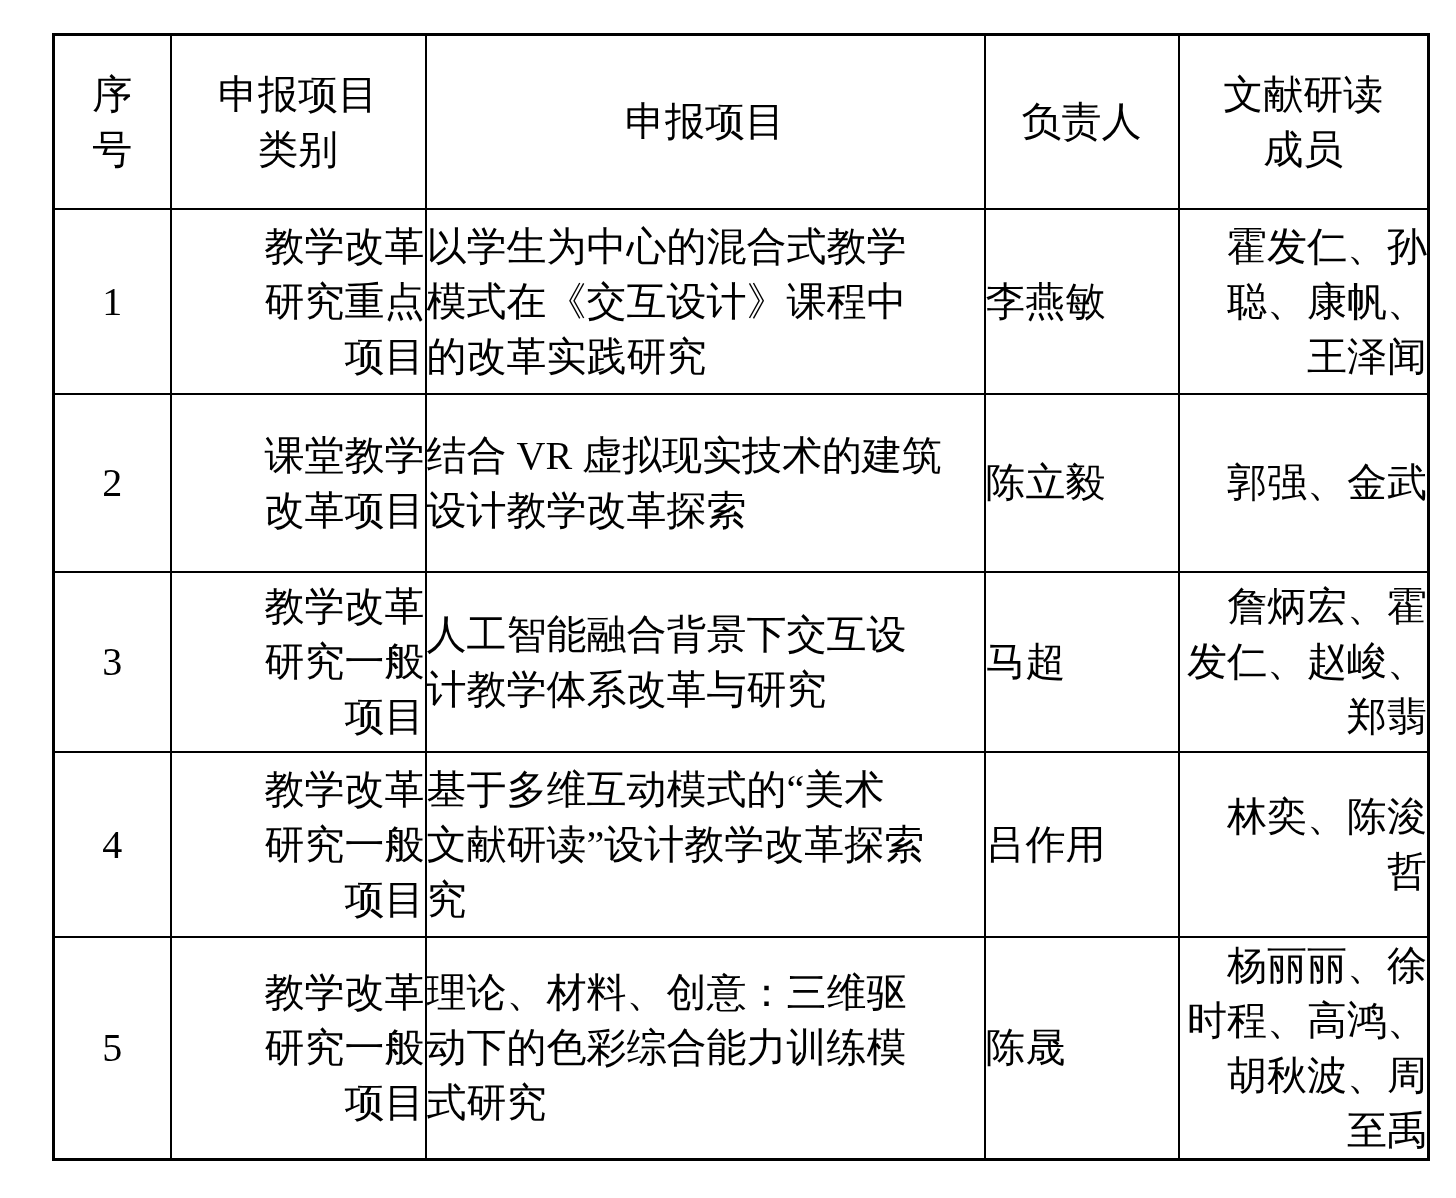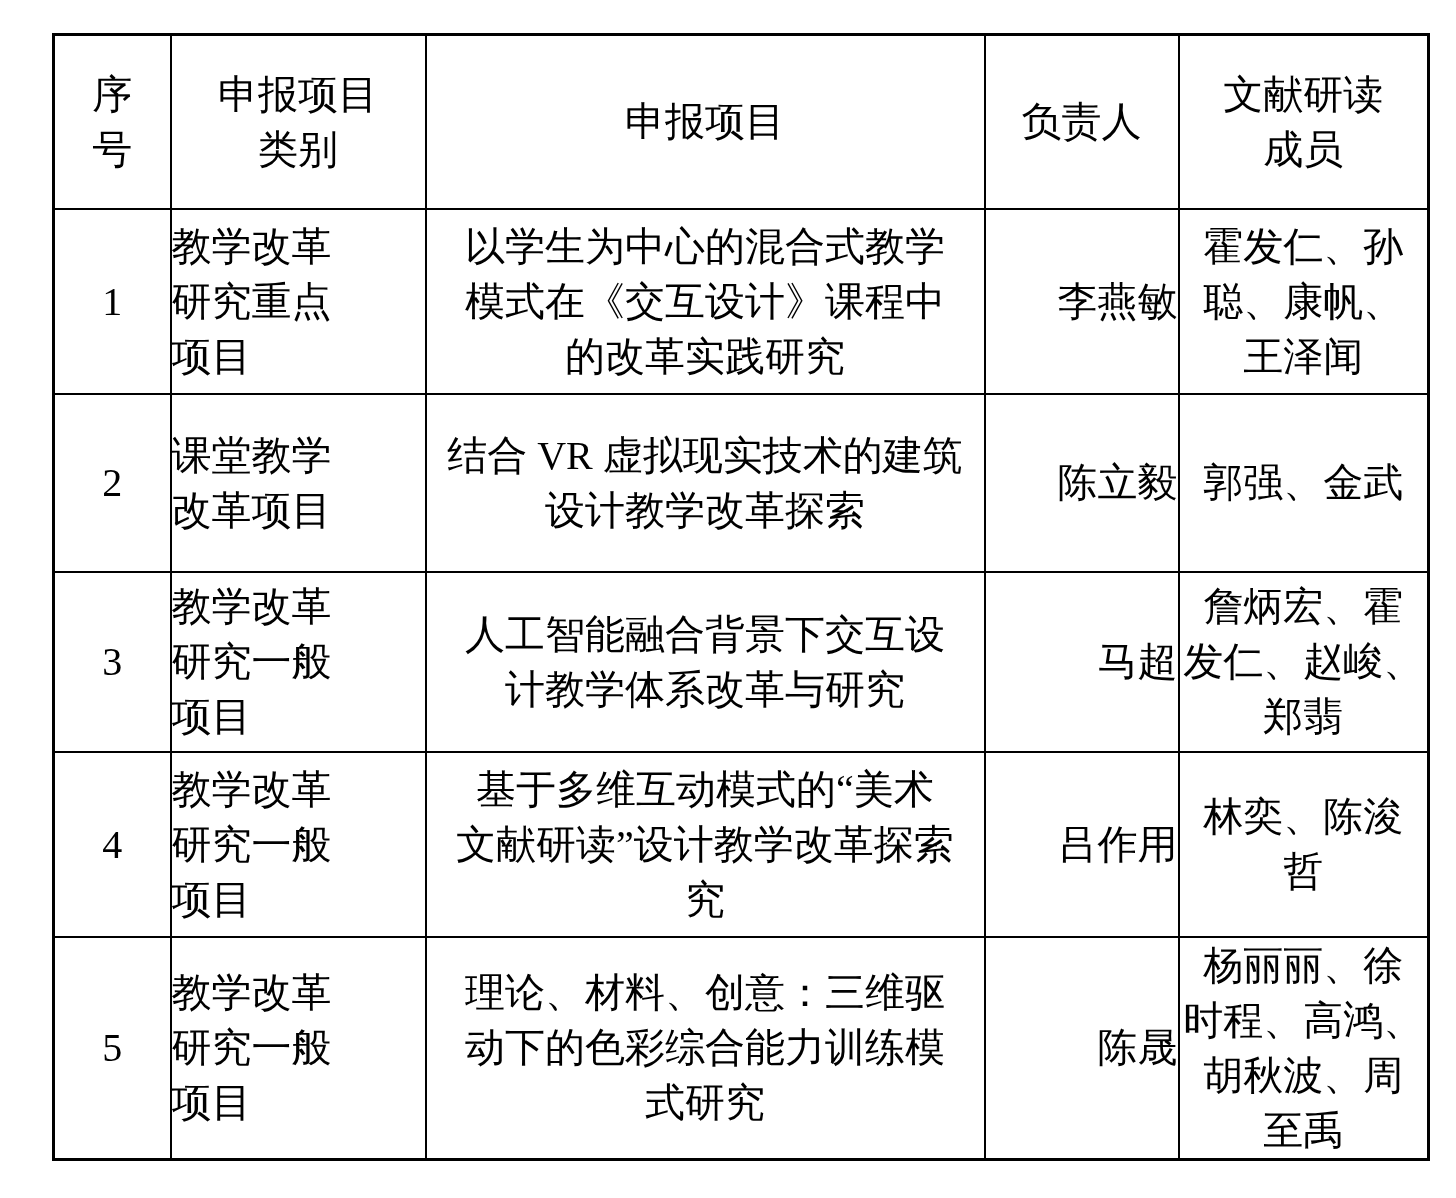--- a/index.html
+++ b/index.html
@@ -48,7 +48,7 @@
   th.h-cell { text-align: center; }
 
   td.cell-no       { text-align: center; }
-  td.cell-category { text-align: left; }
+  td.cell-category { text-align: right; }
   td.cell-title    { text-align: center; padding: 4px 12px; }
   td.cell-leader   { text-align: right; }
   td.cell-members  { text-align: center; padding: 2px 16px; }

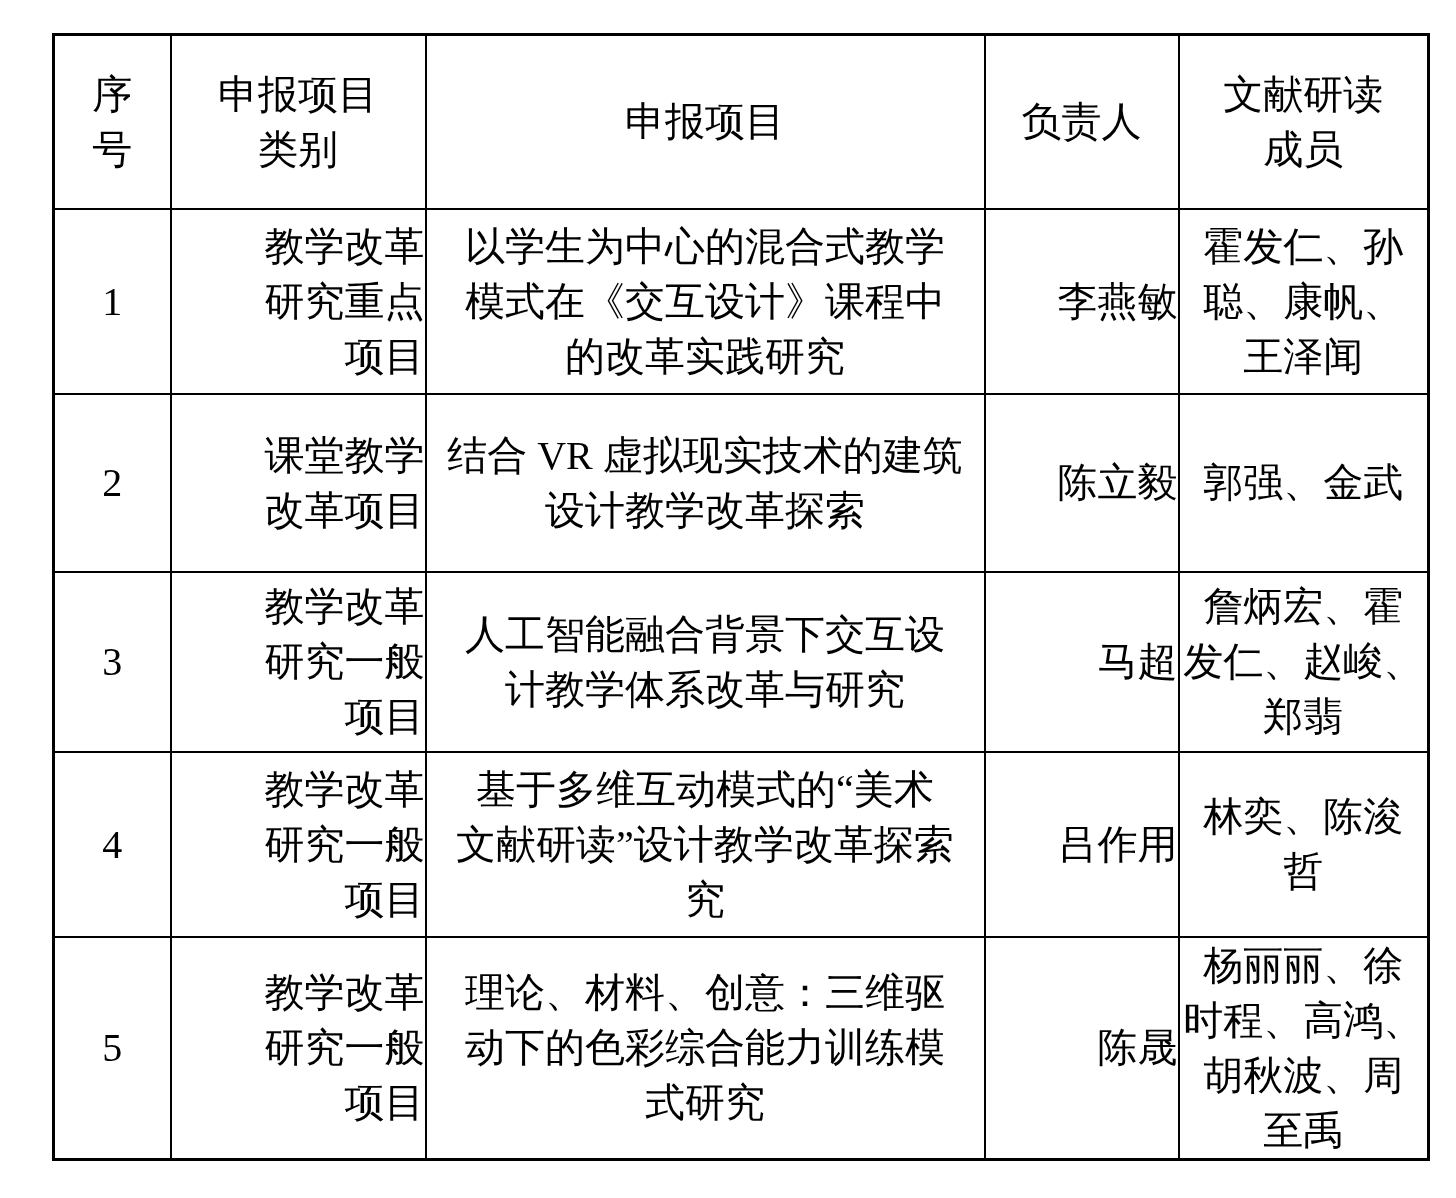--- a/index.html
+++ b/index.html
@@ -49,7 +49,7 @@
 
   td.cell-no       { text-align: center; }
   td.cell-category { text-align: right; }
-  td.cell-title    { text-align: center; padding: 4px 12px; }
+  td.cell-title    { text-align: left; padding: 4px 12px; }
   td.cell-leader   { text-align: right; }
   td.cell-members  { text-align: center; padding: 2px 16px; }
 

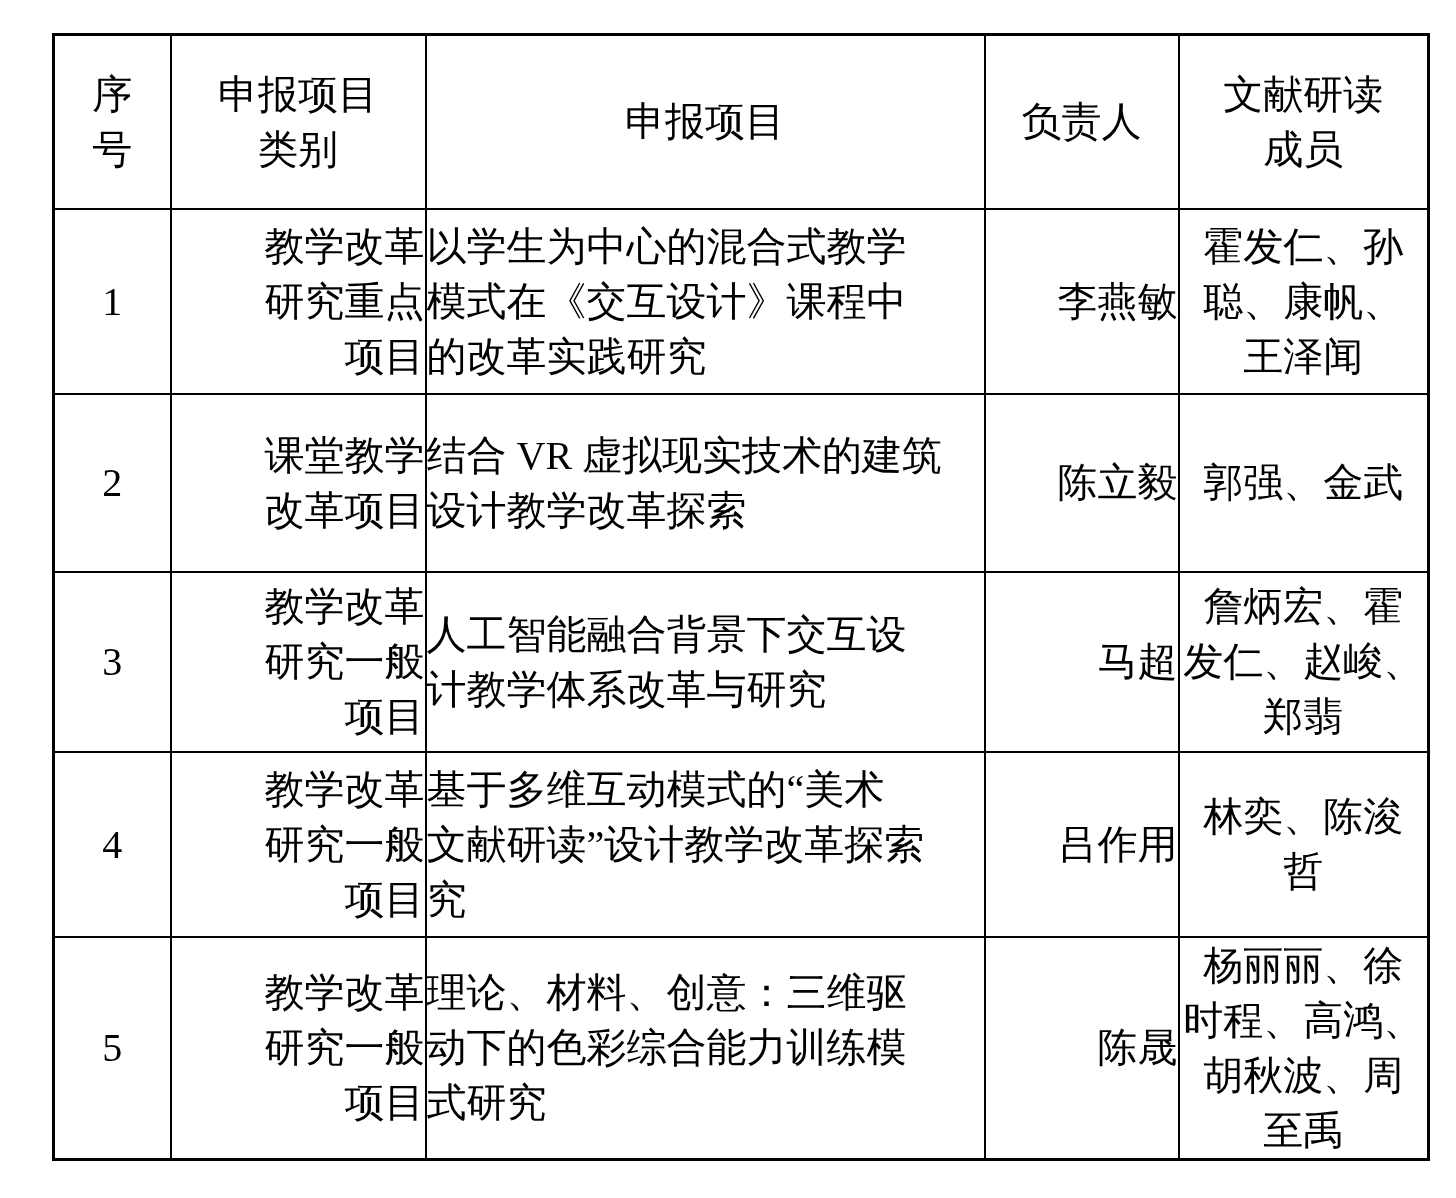--- a/index.html
+++ b/index.html
@@ -51,7 +51,7 @@
   td.cell-category { text-align: right; }
   td.cell-title    { text-align: left; padding: 4px 12px; }
   td.cell-leader   { text-align: right; }
-  td.cell-members  { text-align: center; padding: 2px 16px; }
+  td.cell-members  { text-align: right; padding: 2px 16px; }
 
   tr.r-header { height: 174px; }
   tr.r-1 { height: 185px; }

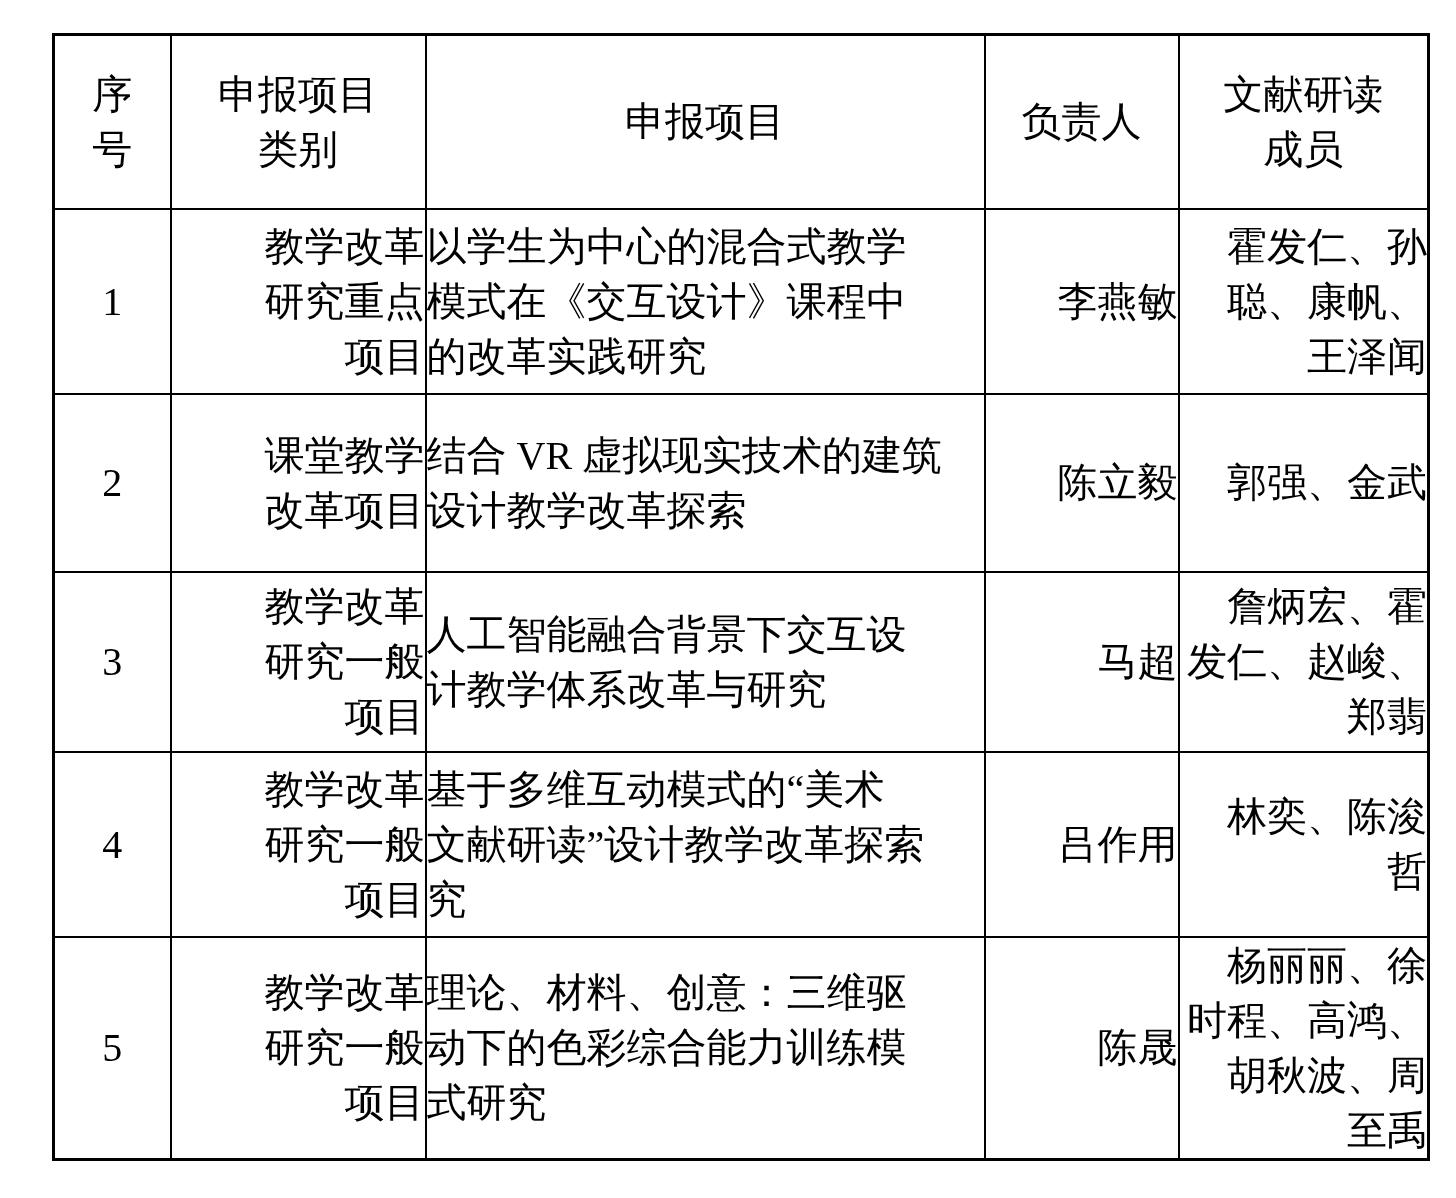--- a/index.html
+++ b/index.html
@@ -50,7 +50,7 @@
   td.cell-no       { text-align: center; }
   td.cell-category { text-align: right; }
   td.cell-title    { text-align: left; padding: 4px 12px; }
-  td.cell-leader   { text-align: right; }
+  td.cell-leader   { text-align: left; }
   td.cell-members  { text-align: right; padding: 2px 16px; }
 
   tr.r-header { height: 174px; }

